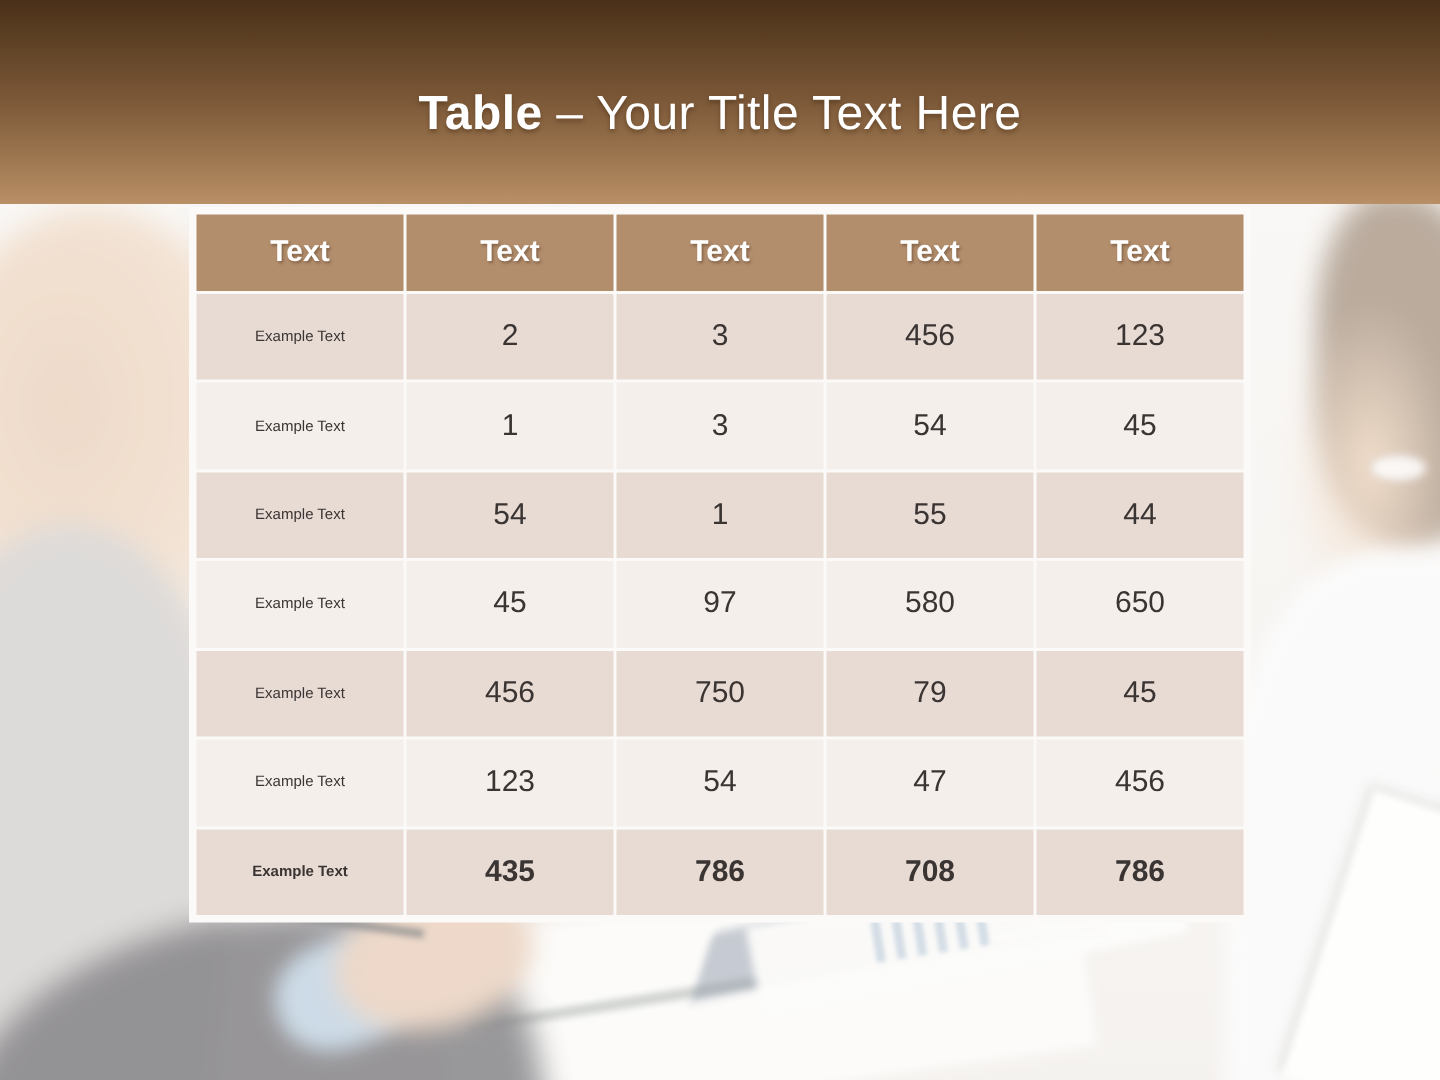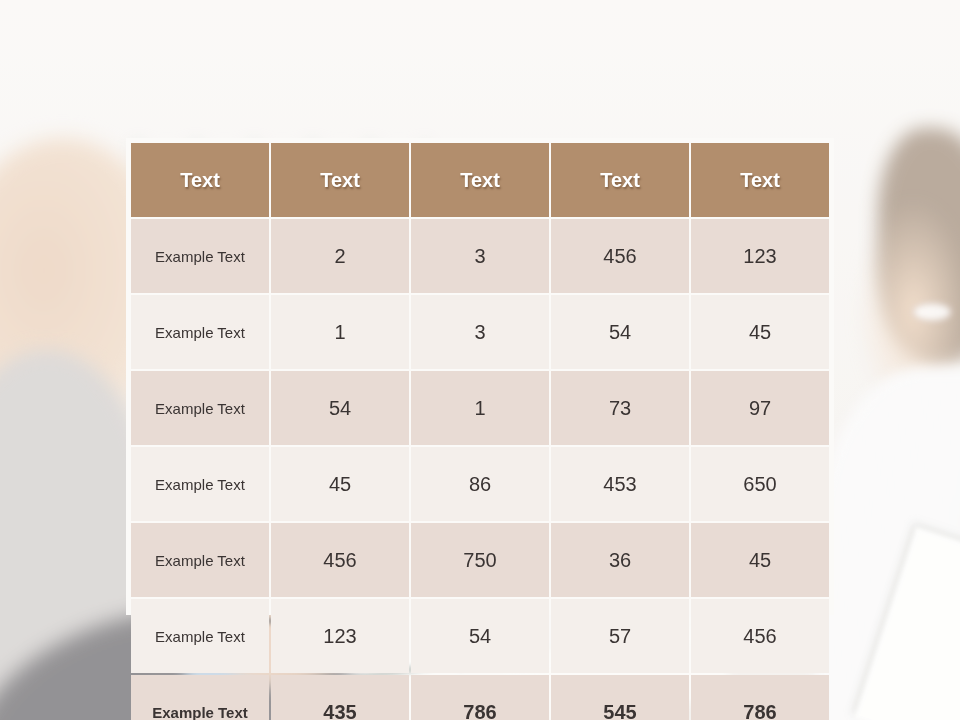--- a/index.html
+++ b/index.html
@@ -114,6 +114,11 @@
     <div class="ph-wash"></div>
   </div>
 
+  <div class="banner">
+    <div class="slide-title">
+      <span class="t-bold">Table</span><span>– Your Title Text Here</span>
+    </div>
+  </div>
 
   <div class="table-outer">
     <table class="slide-table">

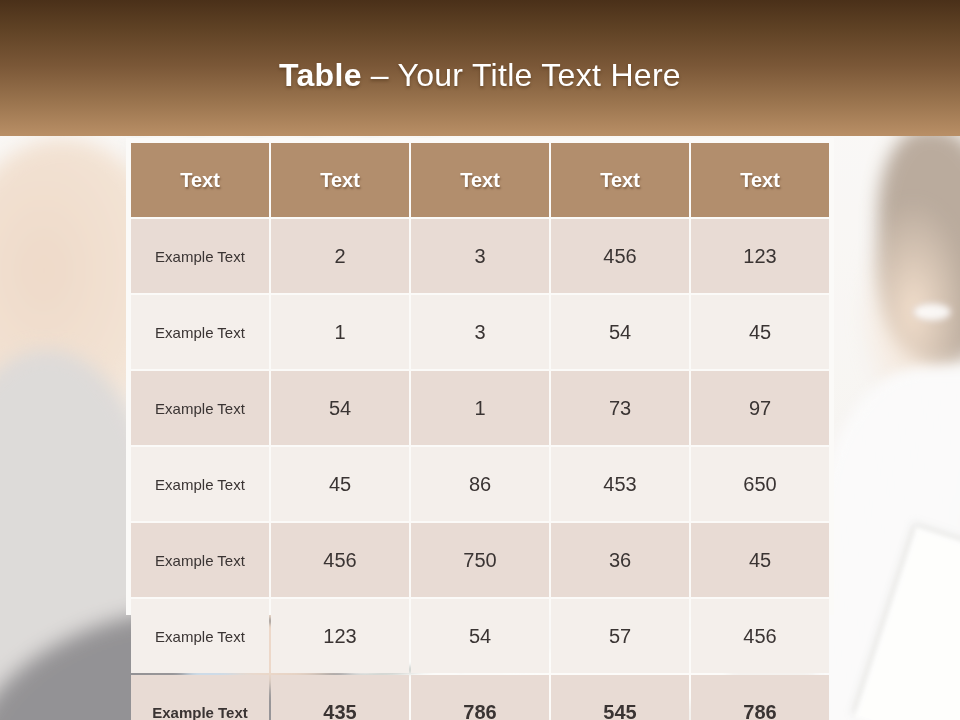--- a/index.html
+++ b/index.html
@@ -73,7 +73,7 @@
     table-layout:fixed;
   }
   .slide-table th,.slide-table td{
-    text-align:center;vertical-align:middle;height:74px;padding:0 1px;overflow:hidden;
+    text-align:center;vertical-align:middle;height:51px;padding:0 1px;overflow:hidden;
   }
   .slide-table th{
     background:var(--header-bg,#b28e6d);color:var(--header-text,#ffffff);

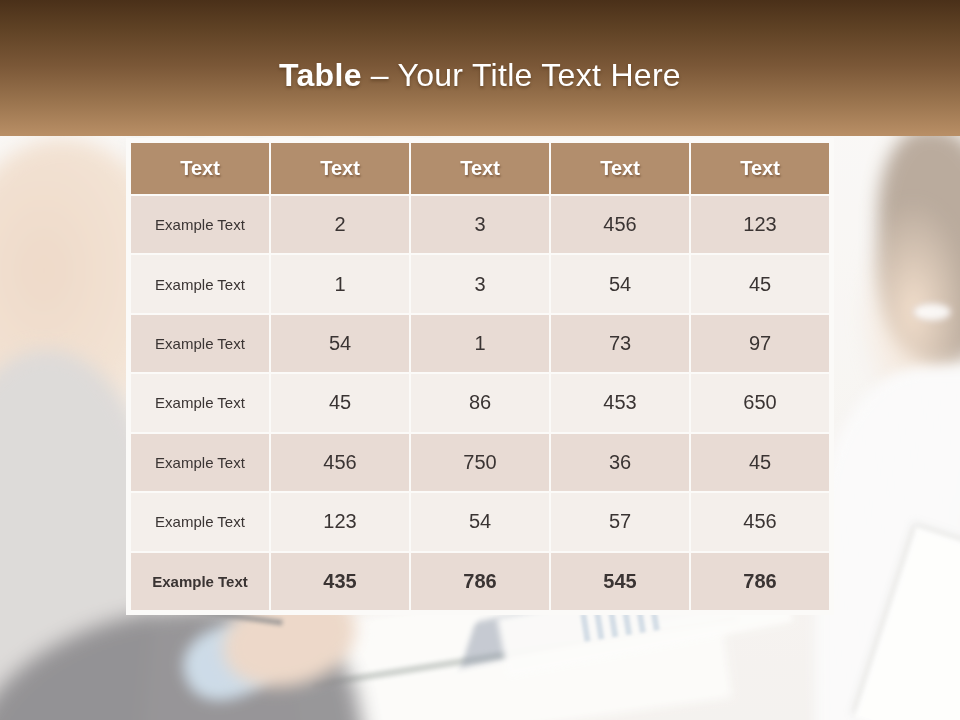--- a/index.html
+++ b/index.html
@@ -83,7 +83,7 @@
   .slide-table tr.row-odd td{background:var(--row-odd,#e8dbd4);}
   .slide-table tr.row-even td{background:var(--row-even,#f4efeb);}
   .slide-table td{color:var(--body-text,#3a3433);}
-  .slide-table td.label-cell{font-size:15px;margin-top:48px;}
+  .slide-table td.label-cell{font-size:10px;margin-top:48px;}
   .slide-table td.num-cell{font-size:20px;}
   .slide-table tr.row-bold td{font-weight:700;}
 </style>

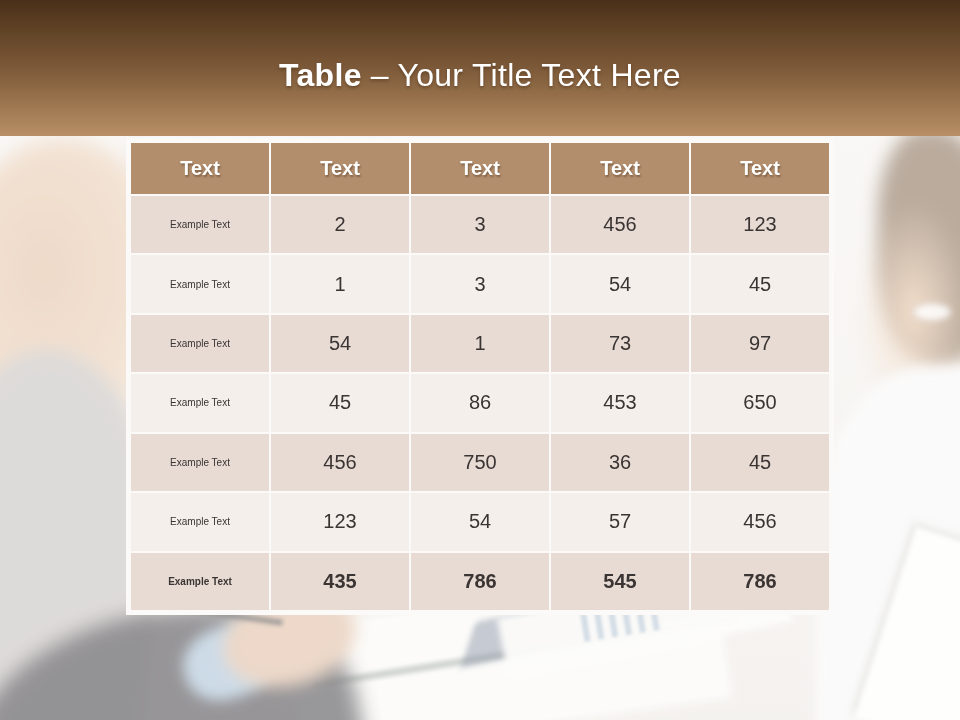--- a/index.html
+++ b/index.html
@@ -150,7 +150,7 @@
             <td class="label-cell">Example Text</td>
             <td class="num-cell">54</td>
             <td class="num-cell">1</td>
-            <td class="num-cell">73</td>
+            <td class="num-cell">55</td>
             <td class="num-cell">97</td>
           </tr>
           <tr class="row-even">

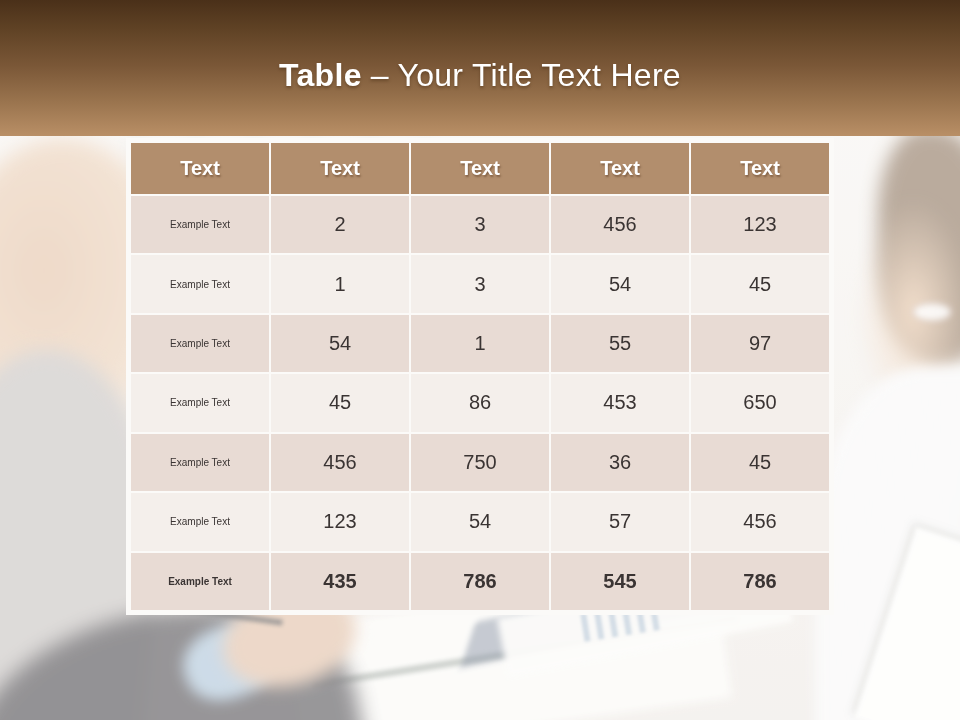--- a/index.html
+++ b/index.html
@@ -151,7 +151,7 @@
             <td class="num-cell">54</td>
             <td class="num-cell">1</td>
             <td class="num-cell">55</td>
-            <td class="num-cell">97</td>
+            <td class="num-cell">44</td>
           </tr>
           <tr class="row-even">
             <td class="label-cell">Example Text</td>

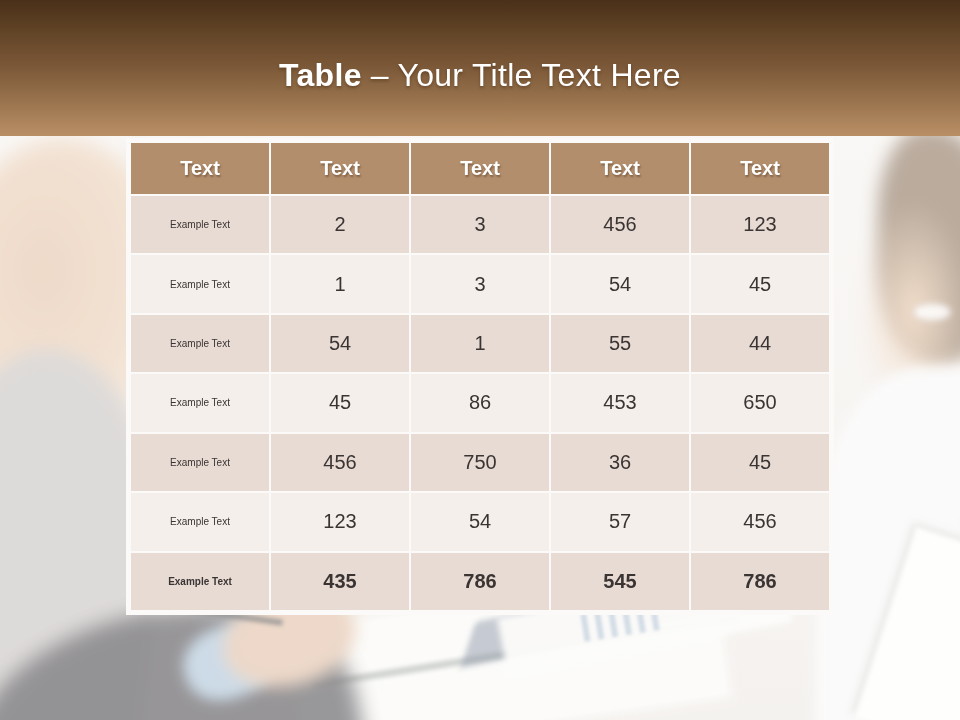--- a/index.html
+++ b/index.html
@@ -156,7 +156,7 @@
           <tr class="row-even">
             <td class="label-cell">Example Text</td>
             <td class="num-cell">45</td>
-            <td class="num-cell">86</td>
+            <td class="num-cell">97</td>
             <td class="num-cell">453</td>
             <td class="num-cell">650</td>
           </tr>

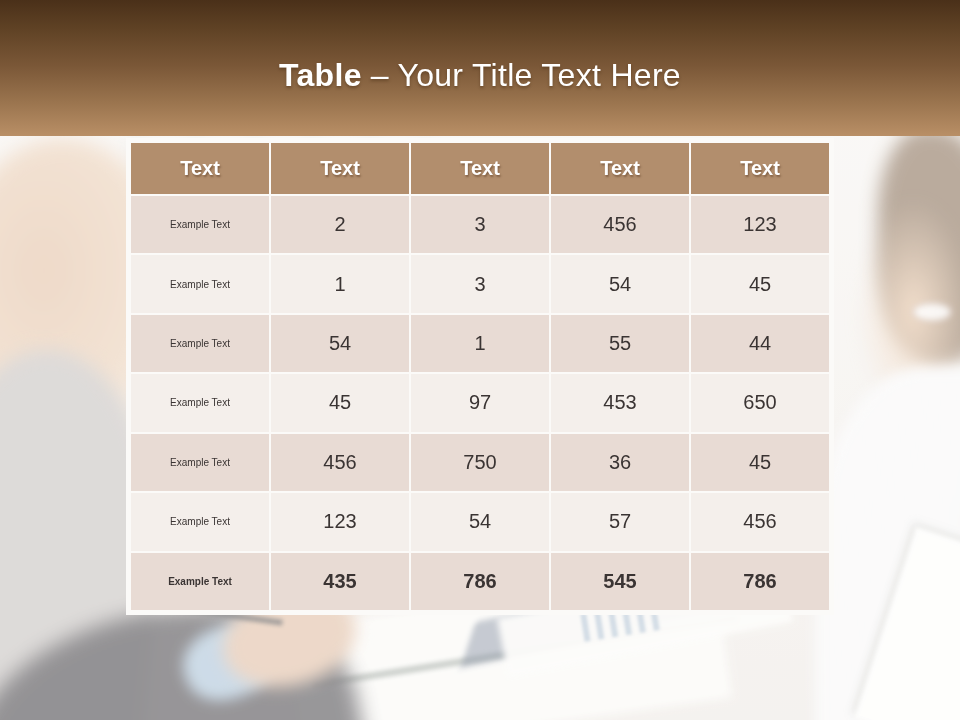--- a/index.html
+++ b/index.html
@@ -157,7 +157,7 @@
             <td class="label-cell">Example Text</td>
             <td class="num-cell">45</td>
             <td class="num-cell">97</td>
-            <td class="num-cell">453</td>
+            <td class="num-cell">580</td>
             <td class="num-cell">650</td>
           </tr>
           <tr class="row-odd">

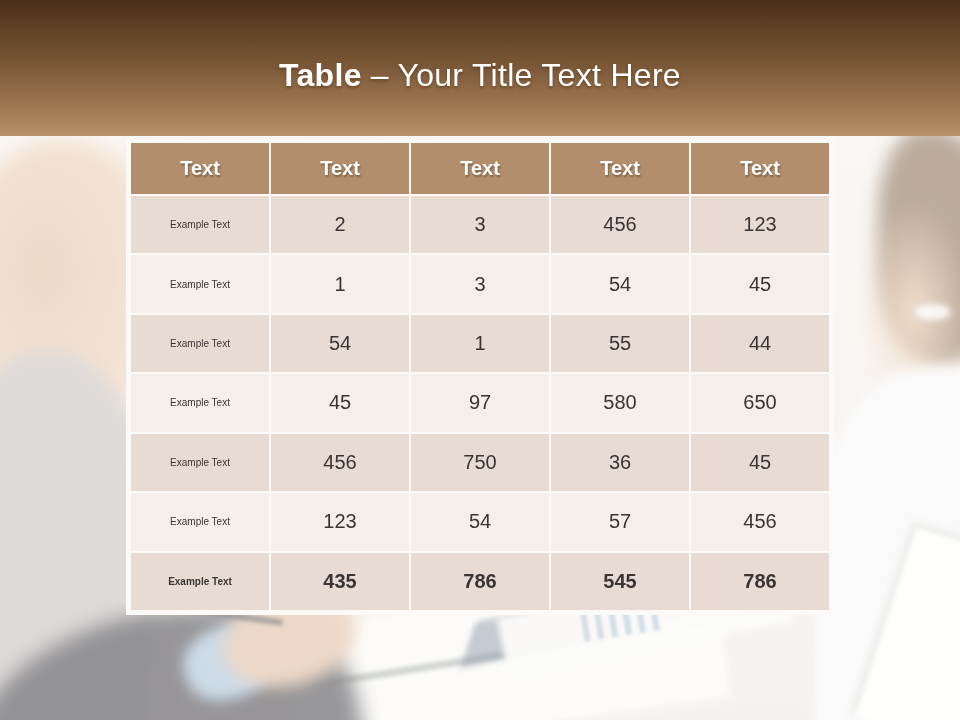--- a/index.html
+++ b/index.html
@@ -164,7 +164,7 @@
             <td class="label-cell">Example Text</td>
             <td class="num-cell">456</td>
             <td class="num-cell">750</td>
-            <td class="num-cell">36</td>
+            <td class="num-cell">79</td>
             <td class="num-cell">45</td>
           </tr>
           <tr class="row-even">

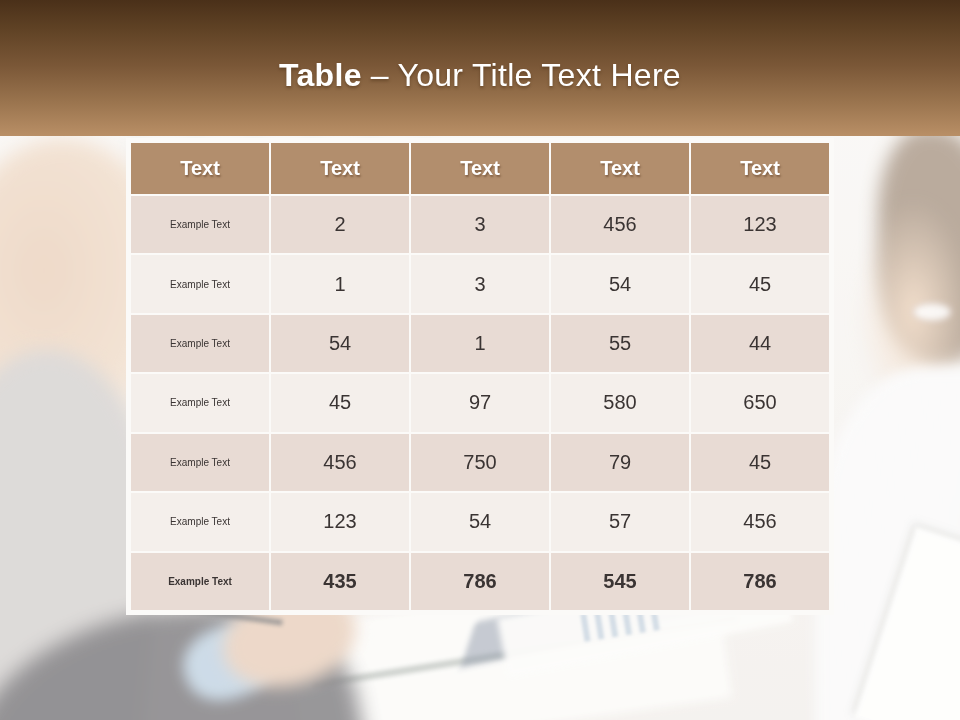--- a/index.html
+++ b/index.html
@@ -171,7 +171,7 @@
             <td class="label-cell">Example Text</td>
             <td class="num-cell">123</td>
             <td class="num-cell">54</td>
-            <td class="num-cell">57</td>
+            <td class="num-cell">47</td>
             <td class="num-cell">456</td>
           </tr>
           <tr class="row-odd row-bold">

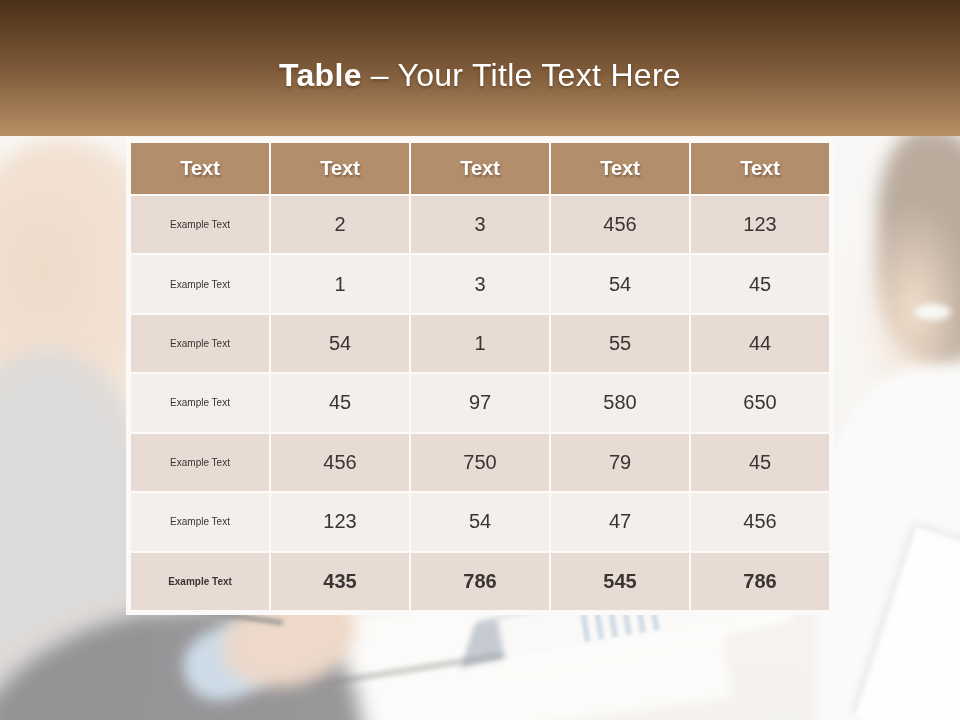--- a/index.html
+++ b/index.html
@@ -178,7 +178,7 @@
             <td class="label-cell">Example Text</td>
             <td class="num-cell">435</td>
             <td class="num-cell">786</td>
-            <td class="num-cell">545</td>
+            <td class="num-cell">708</td>
             <td class="num-cell">786</td>
           </tr>
         </tbody>

